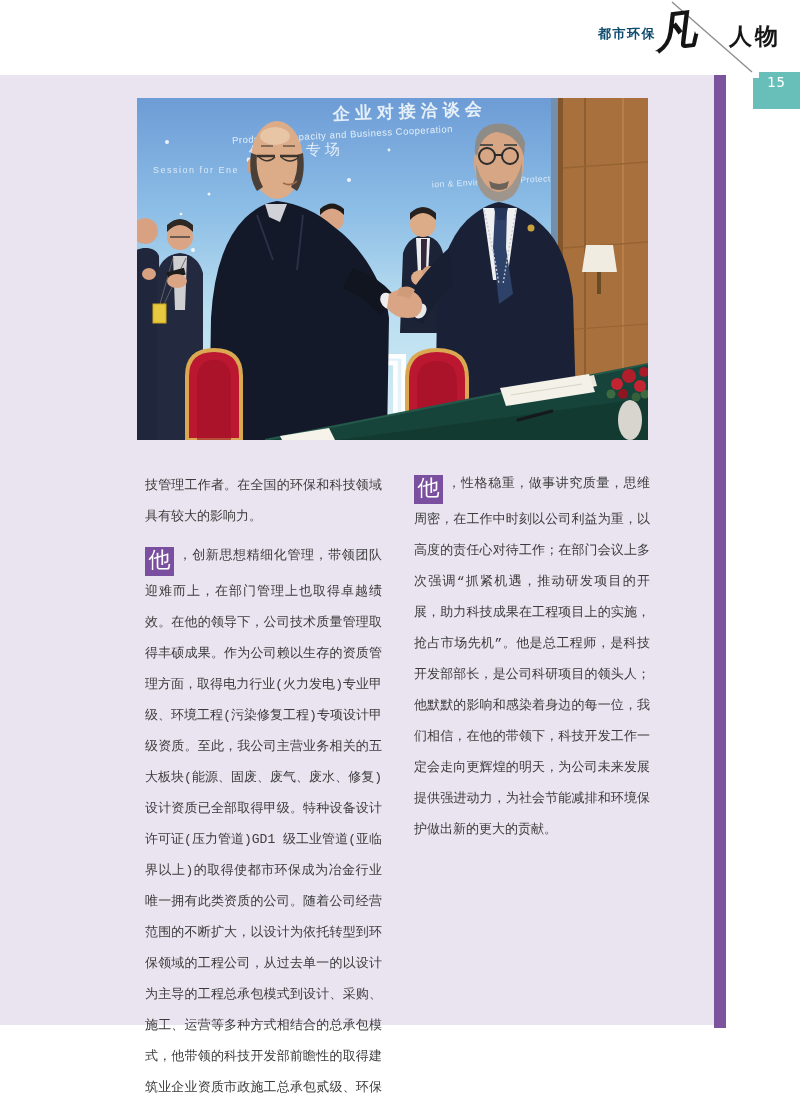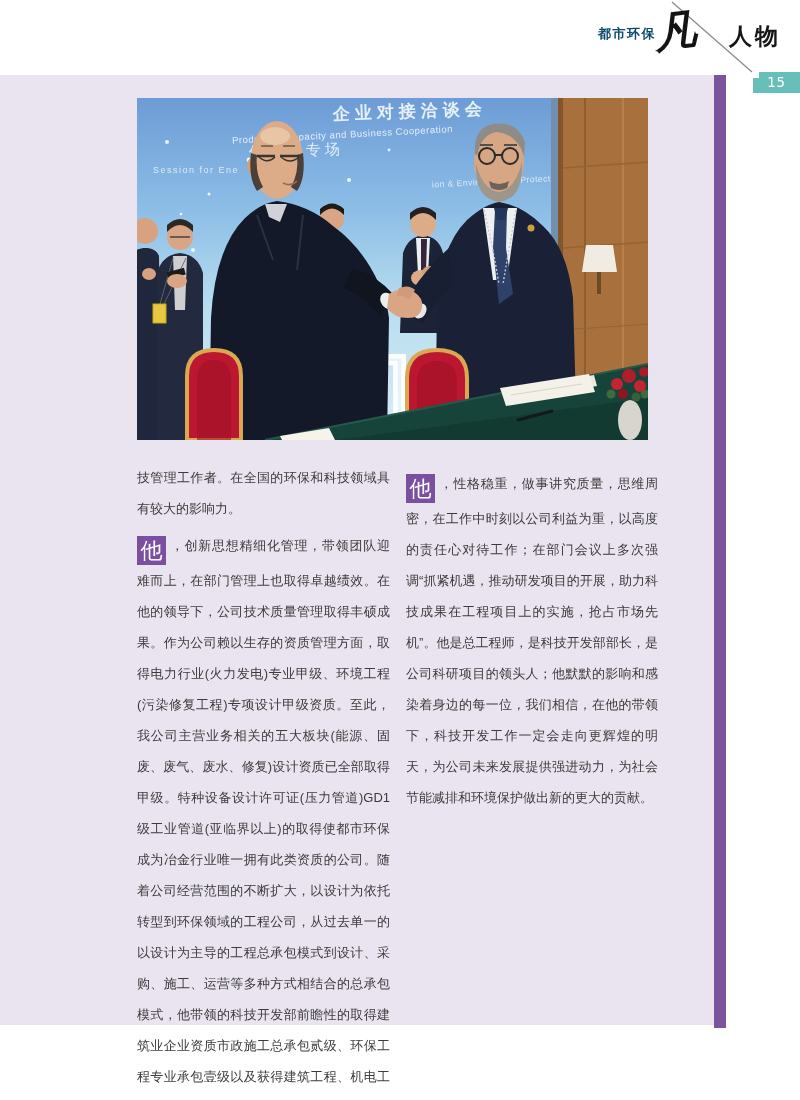--- a/index.html
+++ b/index.html
@@ -16,7 +16,7 @@
     font-size:42px;font-weight:bold;color:#141414;transform:rotate(-7deg);}
   .section-label{position:absolute;left:729px;top:21px;font-size:23px;font-weight:bold;color:#151515;
     letter-spacing:3px;}
-  .page-badge{position:absolute;left:753px;top:72px;width:47px;height:21px;background:#68bfba;}
+  .page-badge{position:absolute;left:753px;top:72px;width:47px;height:37px;background:#68bfba;}
   .page-badge .sq{position:absolute;left:0;top:0;width:6px;height:6px;background:#ffffff;}
   .page-badge .num{position:absolute;left:14px;top:3px;color:#ffffff;
     font-family:"DejaVu Sans Mono","Liberation Mono",monospace;font-size:14px;font-weight:300;letter-spacing:1px;line-height:15px;}

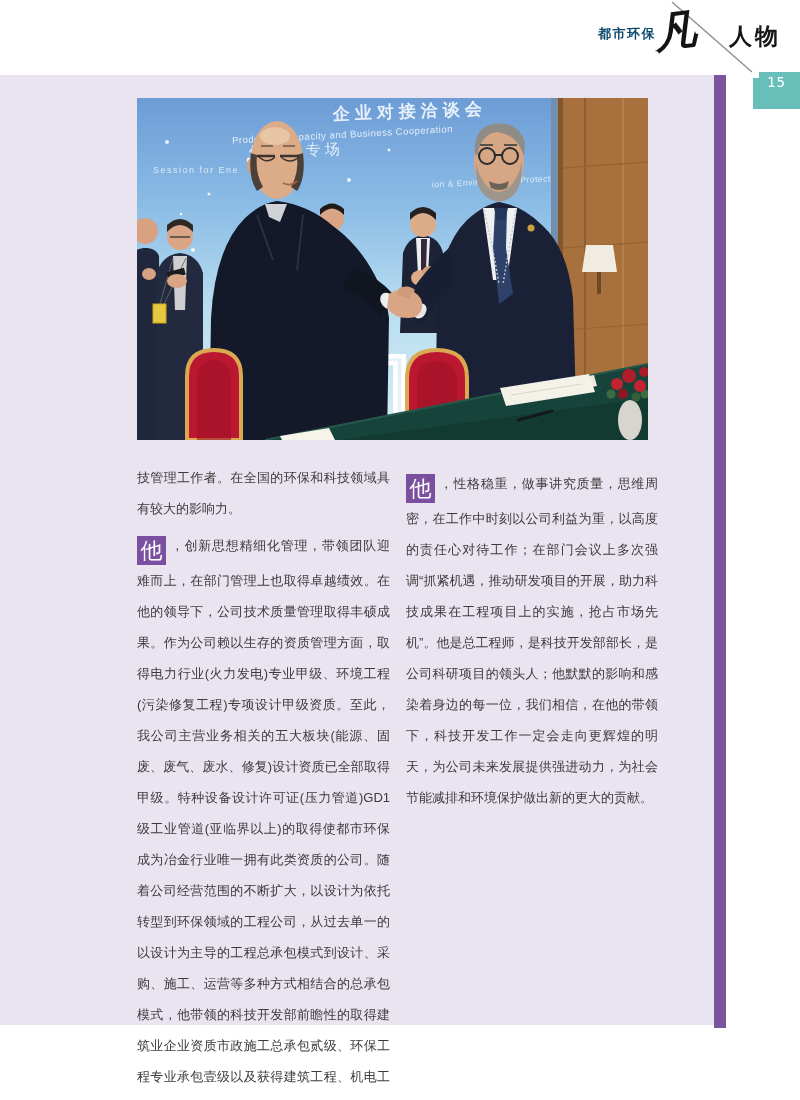--- a/index.html
+++ b/index.html
@@ -30,8 +30,8 @@
   .col{position:absolute;top:462px;width:253px;}
   .col-left{left:137px;}
   .col-right{left:406px;width:252px;}
-  .col p{margin:0;font-size:13px;line-height:31px;text-align:justify;color:#3b3b3b;
-    font-family:Liberation Sans, sans-serif;}
+  .col p{margin:8px;font-size:13px;line-height:31px;text-align:justify;color:#3b3b3b;
+    font-family:Liberation Mono, monospace;}
   .col p.drop-para{margin-top:6px;}
   .dropcap{display:inline-block;width:29px;height:29px;background:#7b4f9f;color:#ffffff;
     font-size:22px;line-height:29px;text-align:center;margin-right:4px;vertical-align:-8px;}

